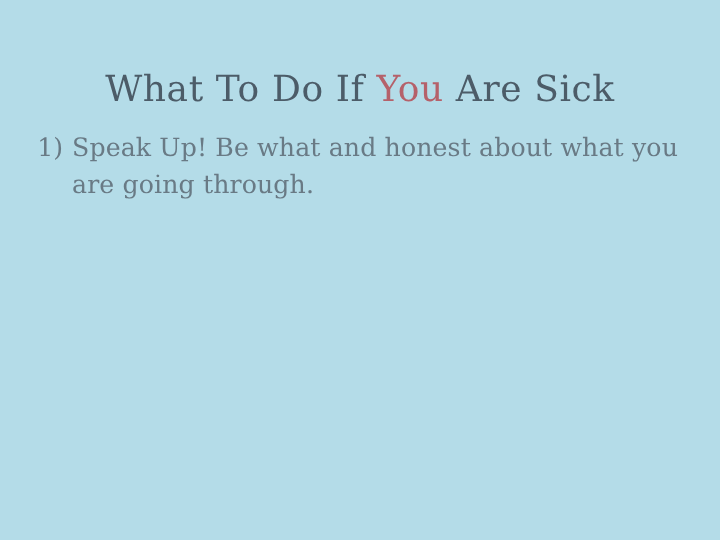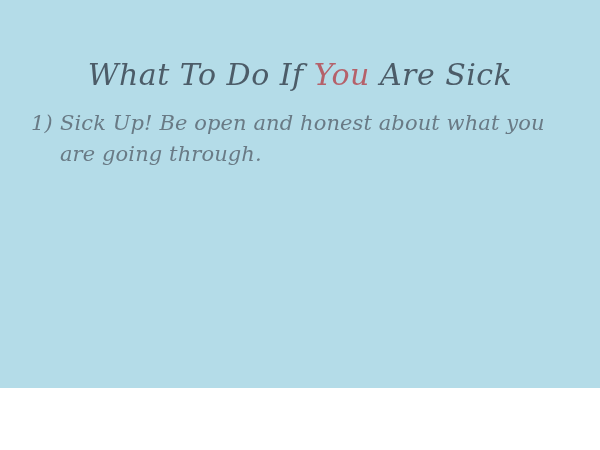--- a/index.html
+++ b/index.html
@@ -17,11 +17,10 @@
   #slide {
     position: relative;
     width: 600px;
-    height: 388px;
+    height: 450px;
     background: #b4dce8;
     box-sizing: border-box;
     overflow: hidden;
-    font-style: italic;
   }
 
   

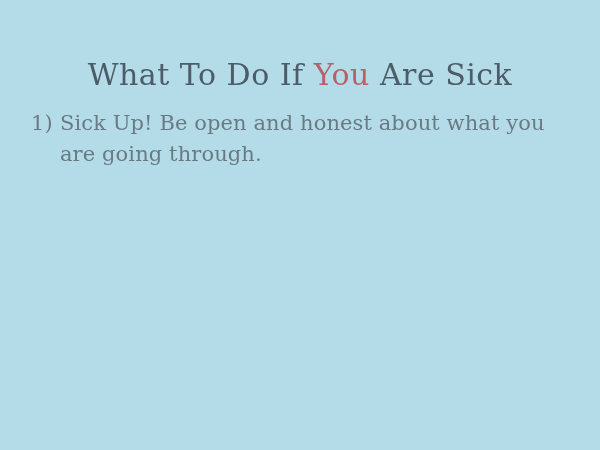--- a/index.html
+++ b/index.html
@@ -86,7 +86,7 @@
   <ul id="body-list">
     <li class="body-item">
       <span class="body-marker">1)</span>
-      <span class="body-text">Sick Up! Be open and honest about what you are going through.</span>
+      <span class="body-text">Speak Up! Be what and honest about what you are going through.</span>
     </li>
   </ul>
 

